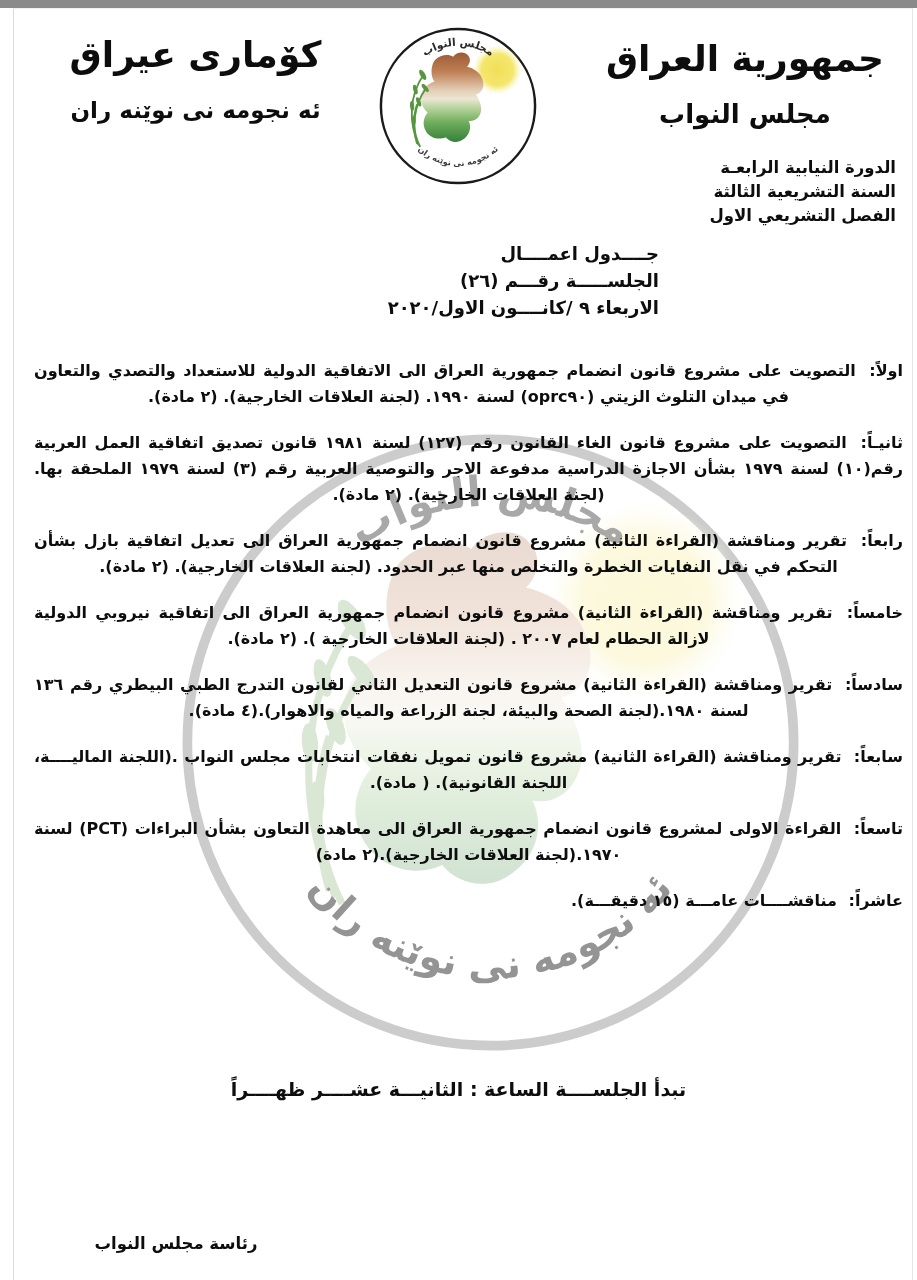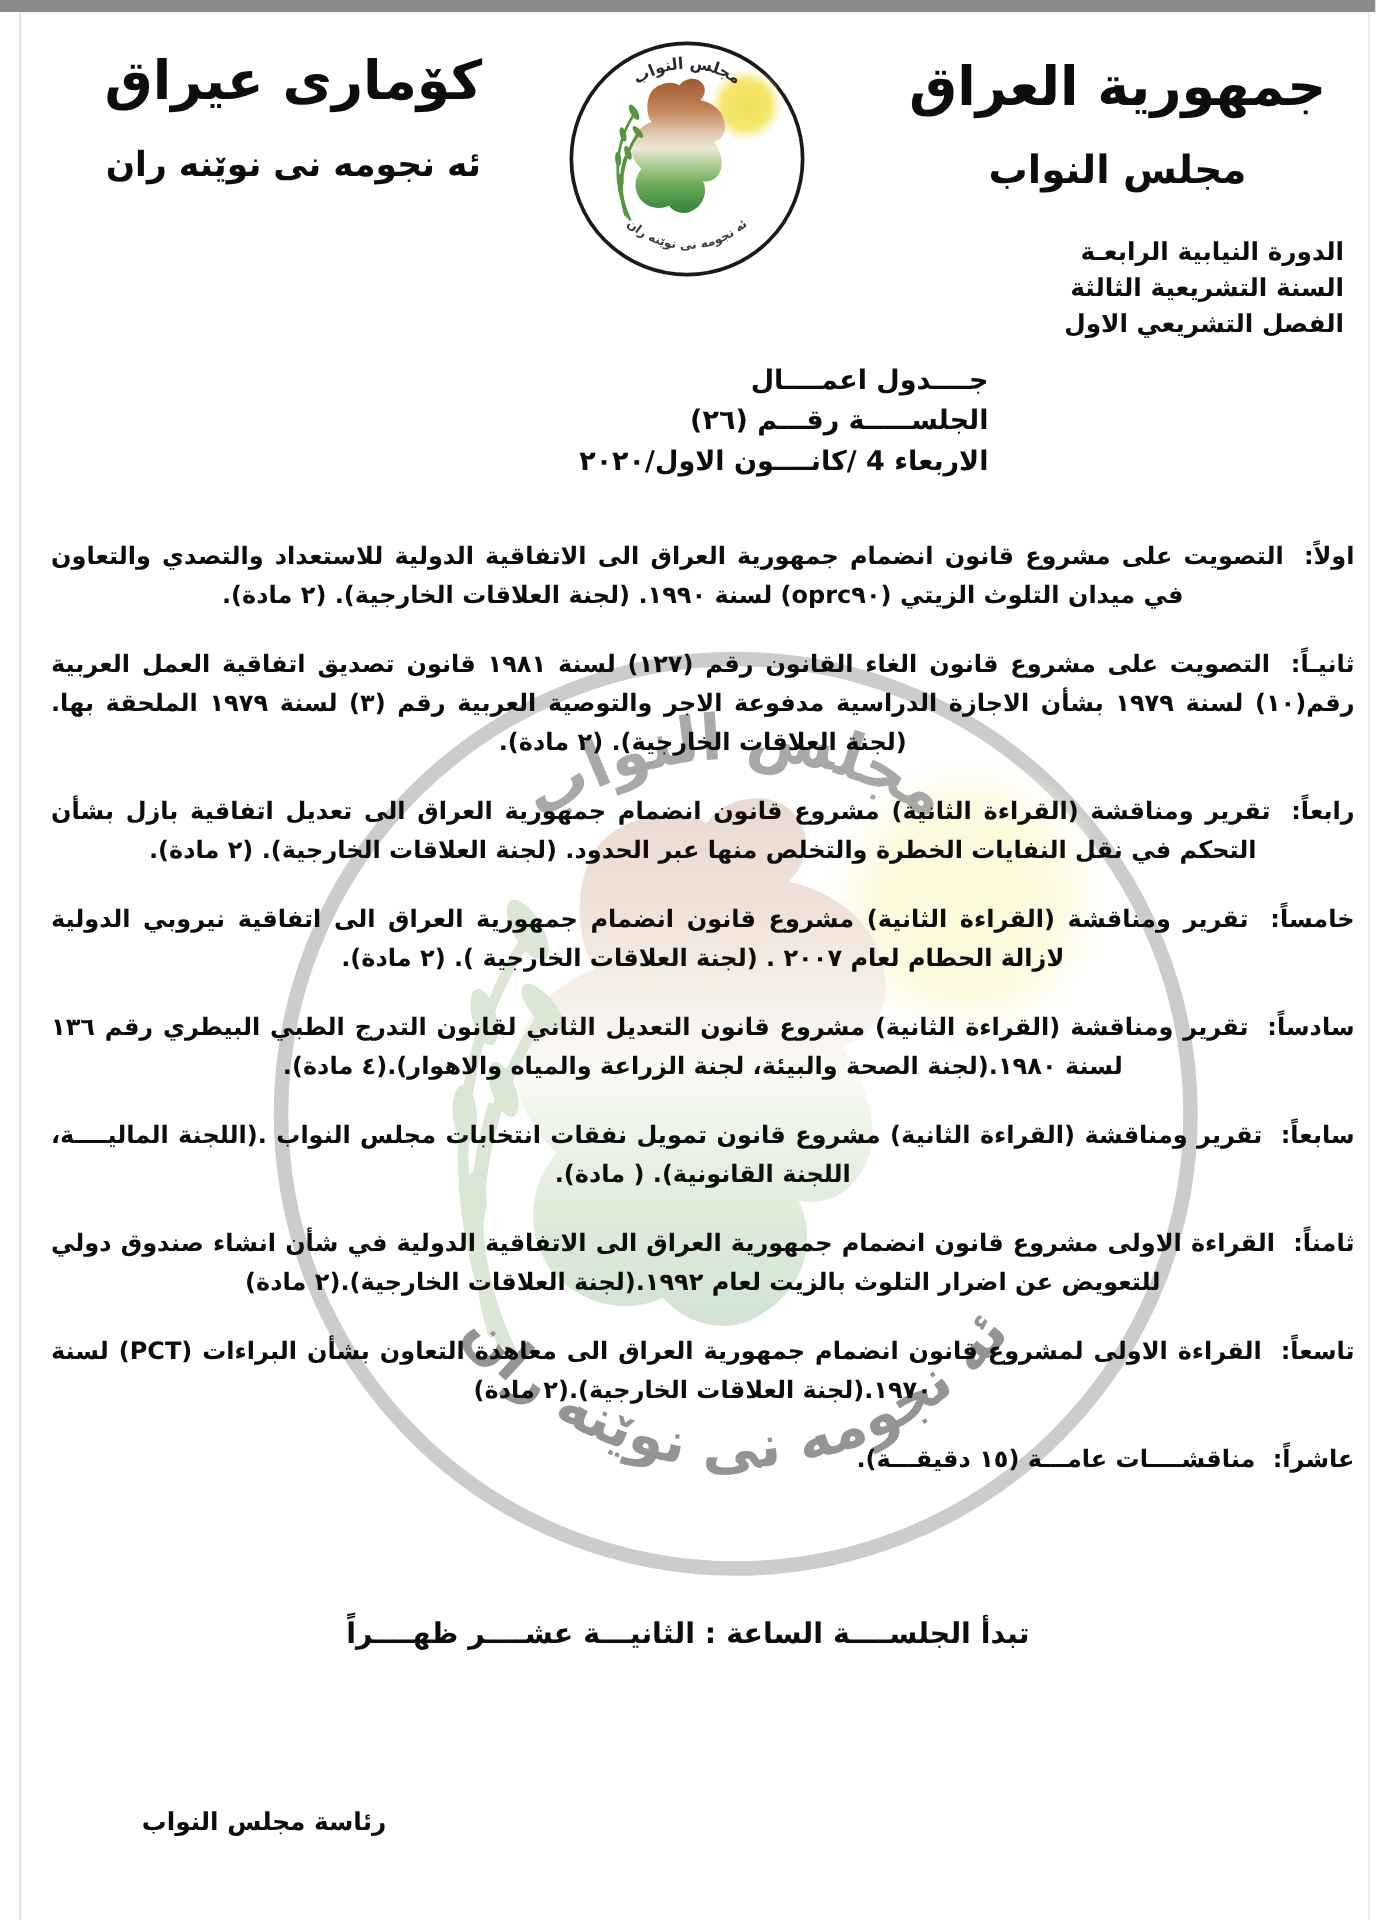--- a/index.html
+++ b/index.html
@@ -123,7 +123,7 @@
   <div class="agenda-title">
     <div>جــــدول اعمــــال</div>
     <div>الجلســـــة رقـــم (٢٦)</div>
-    <div>الاربعاء 4 /كانــــون الاول/٢٠٢٠</div>
+    <div>الاربعاء ٩ /كانــــون الاول/٢٠٢٠</div>
   </div>
 
 

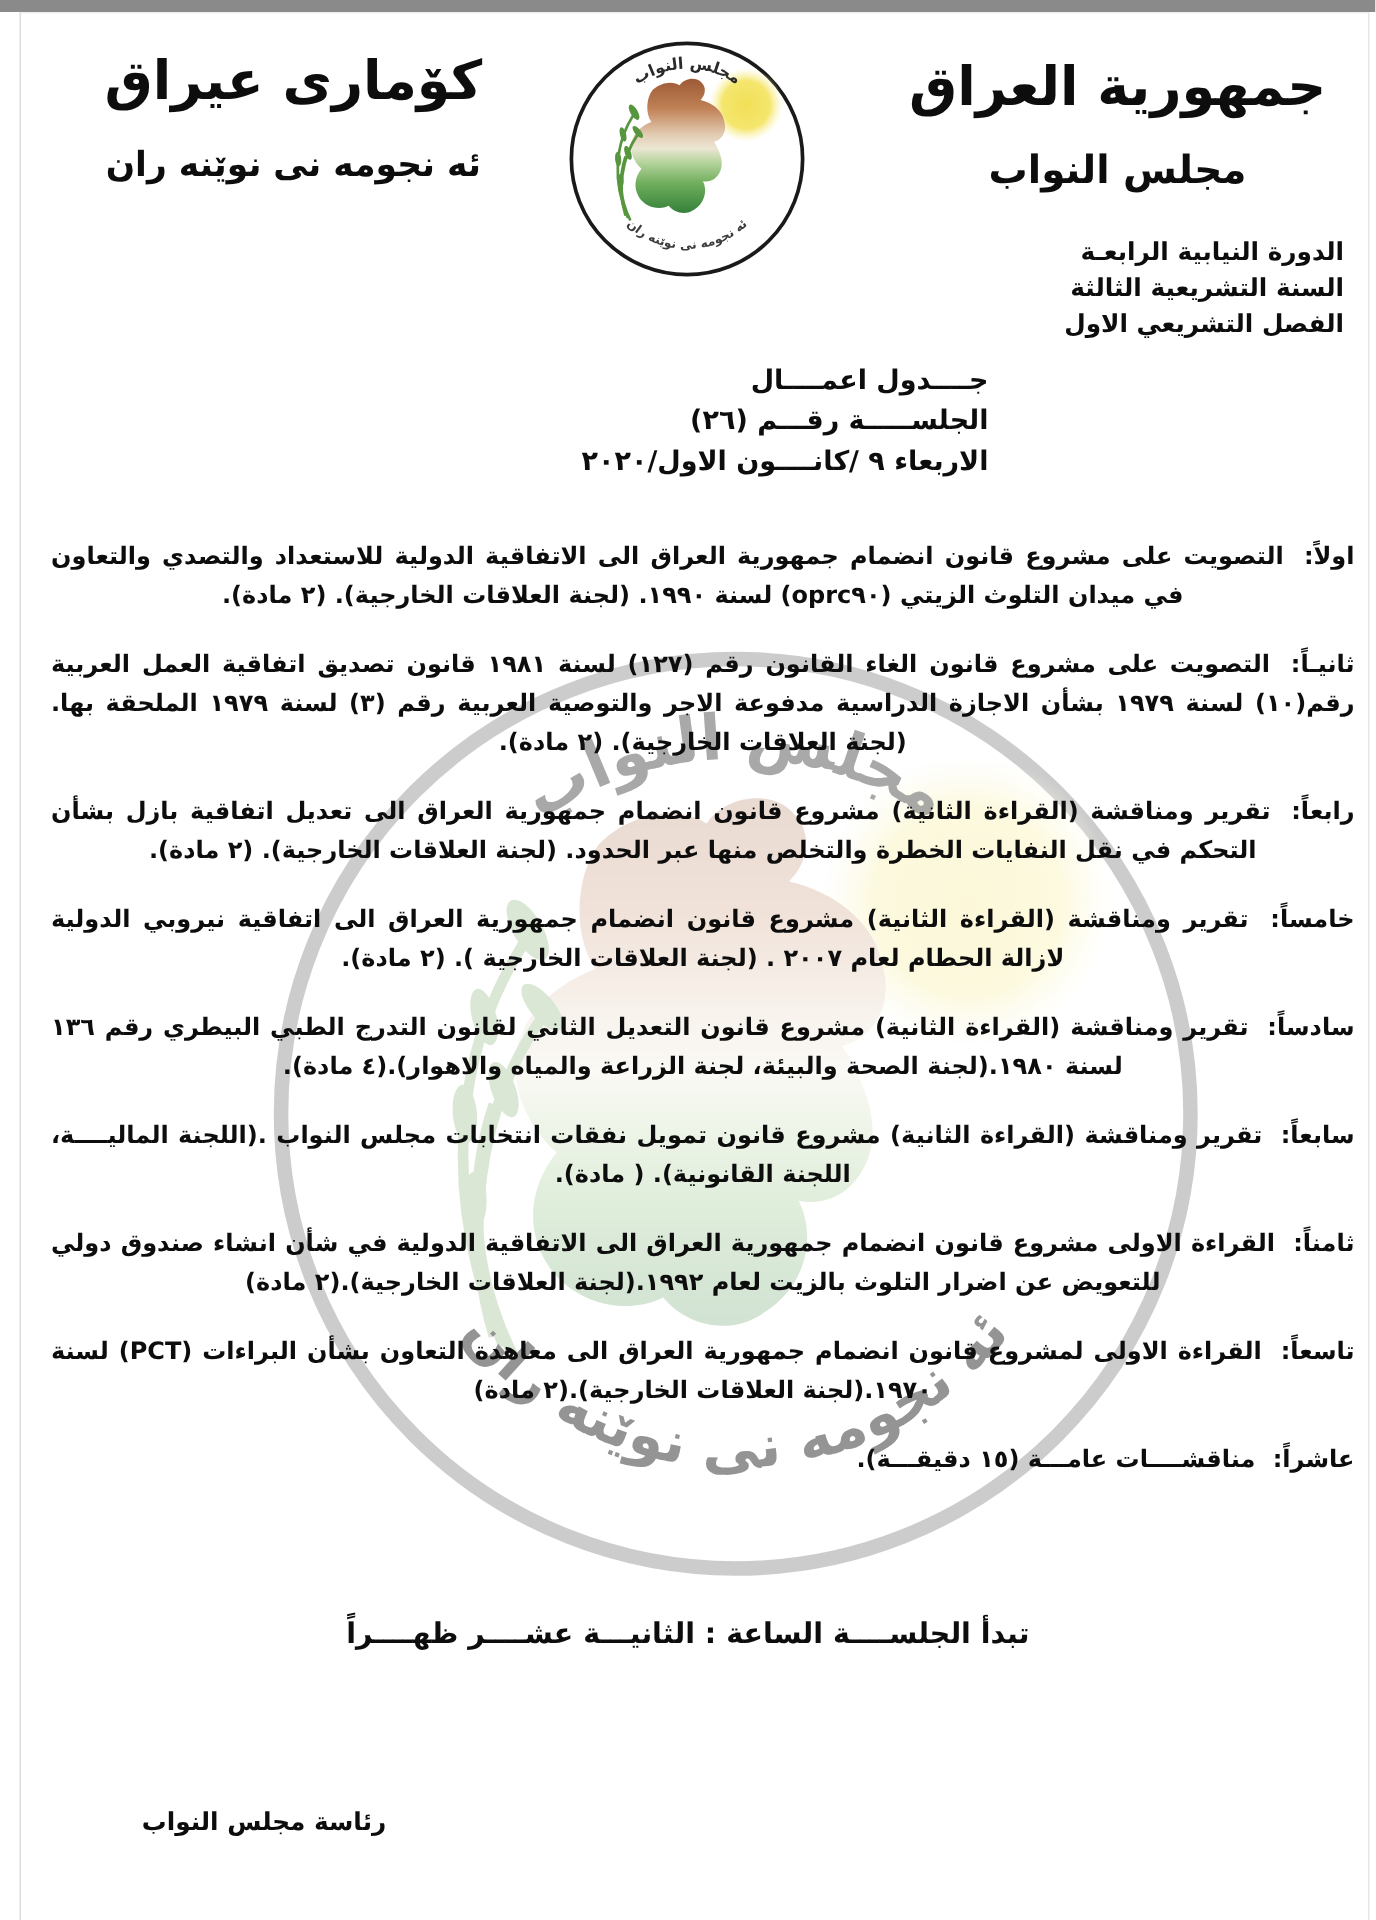--- a/index.html
+++ b/index.html
@@ -167,10 +167,6 @@
       <span>تقرير ومناقشة (القراءة الثانية) مشروع قانون تمويل نفقات انتخابات مجلس النواب .(اللجنة الماليــــة، اللجنة القانونية). ( مادة).</span>
     </div>
     <div class="item">
-      <span class="label">ثامناً:</span>
-      <span>القراءة الاولى مشروع قانون انضمام جمهورية العراق الى الاتفاقية الدولية في شأن انشاء صندوق دولي للتعويض عن اضرار التلوث بالزيت لعام ١٩٩٢.(لجنة العلاقات الخارجية).(٢ مادة)</span>
-    </div>
-    <div class="item">
       <span class="label">تاسعاً:</span>
       <span>القراءة الاولى لمشروع قانون انضمام جمهورية العراق الى معاهدة التعاون بشأن البراءات (PCT) لسنة ١٩٧٠.(لجنة العلاقات الخارجية).(٢ مادة)</span>
     </div>

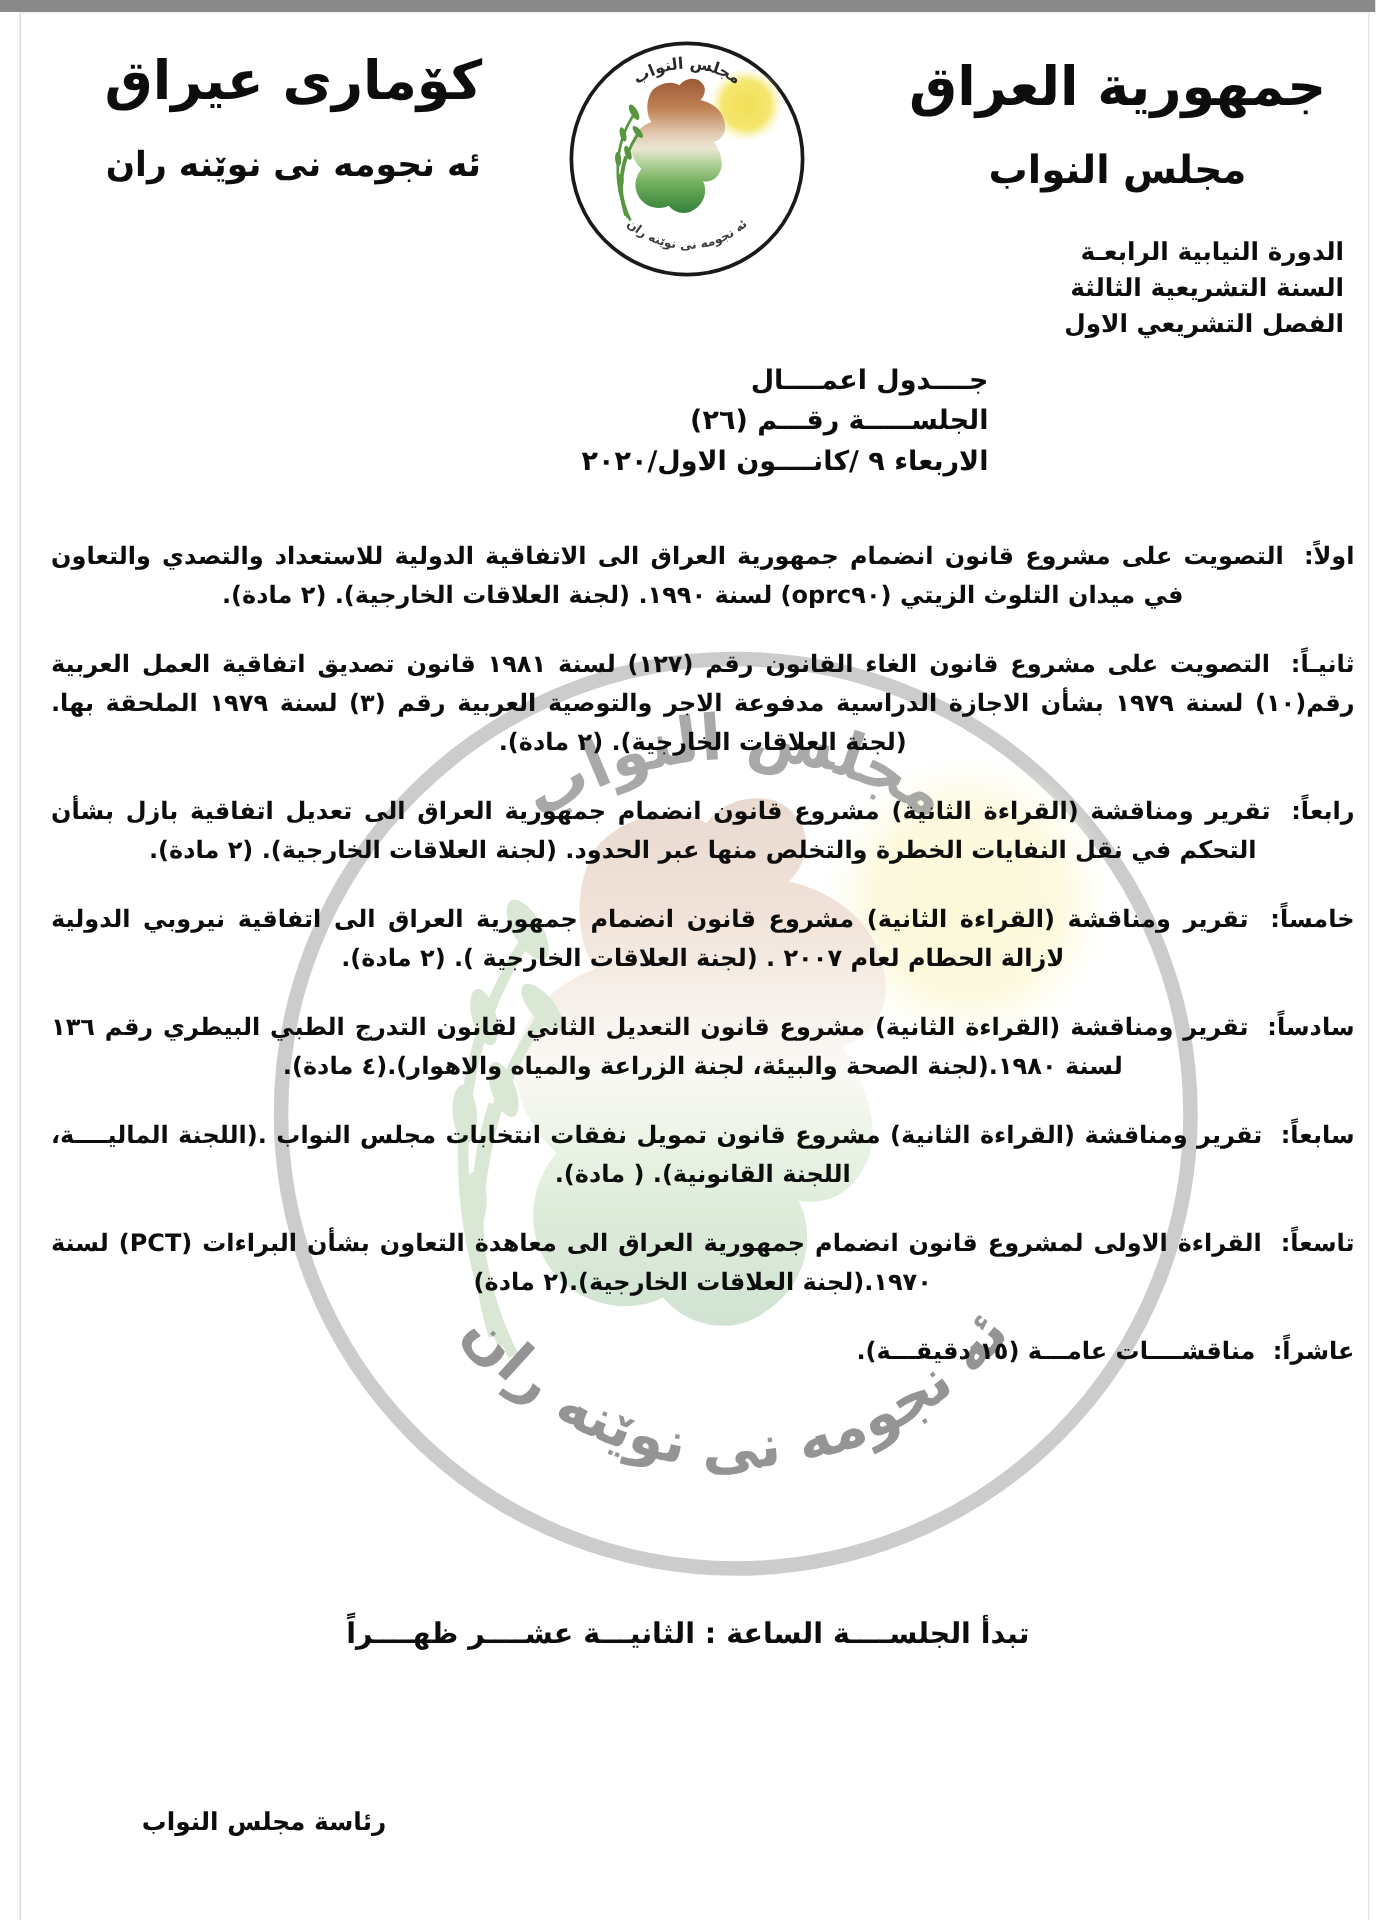--- a/index.html
+++ b/index.html
@@ -41,7 +41,7 @@
 
   .session-time-line{position:absolute;left:0;top:1078px;width:917px;text-align:center;direction:rtl;
     font-weight:bold;font-size:19px;}
-  .signature{position:absolute;left:66px;top:1205px;width:220px;text-align:center;direction:rtl;
+  .signature{position:absolute;left:66px;top:1234px;width:220px;text-align:center;direction:rtl;
     font-weight:bold;font-size:16.5px;}
 
   

